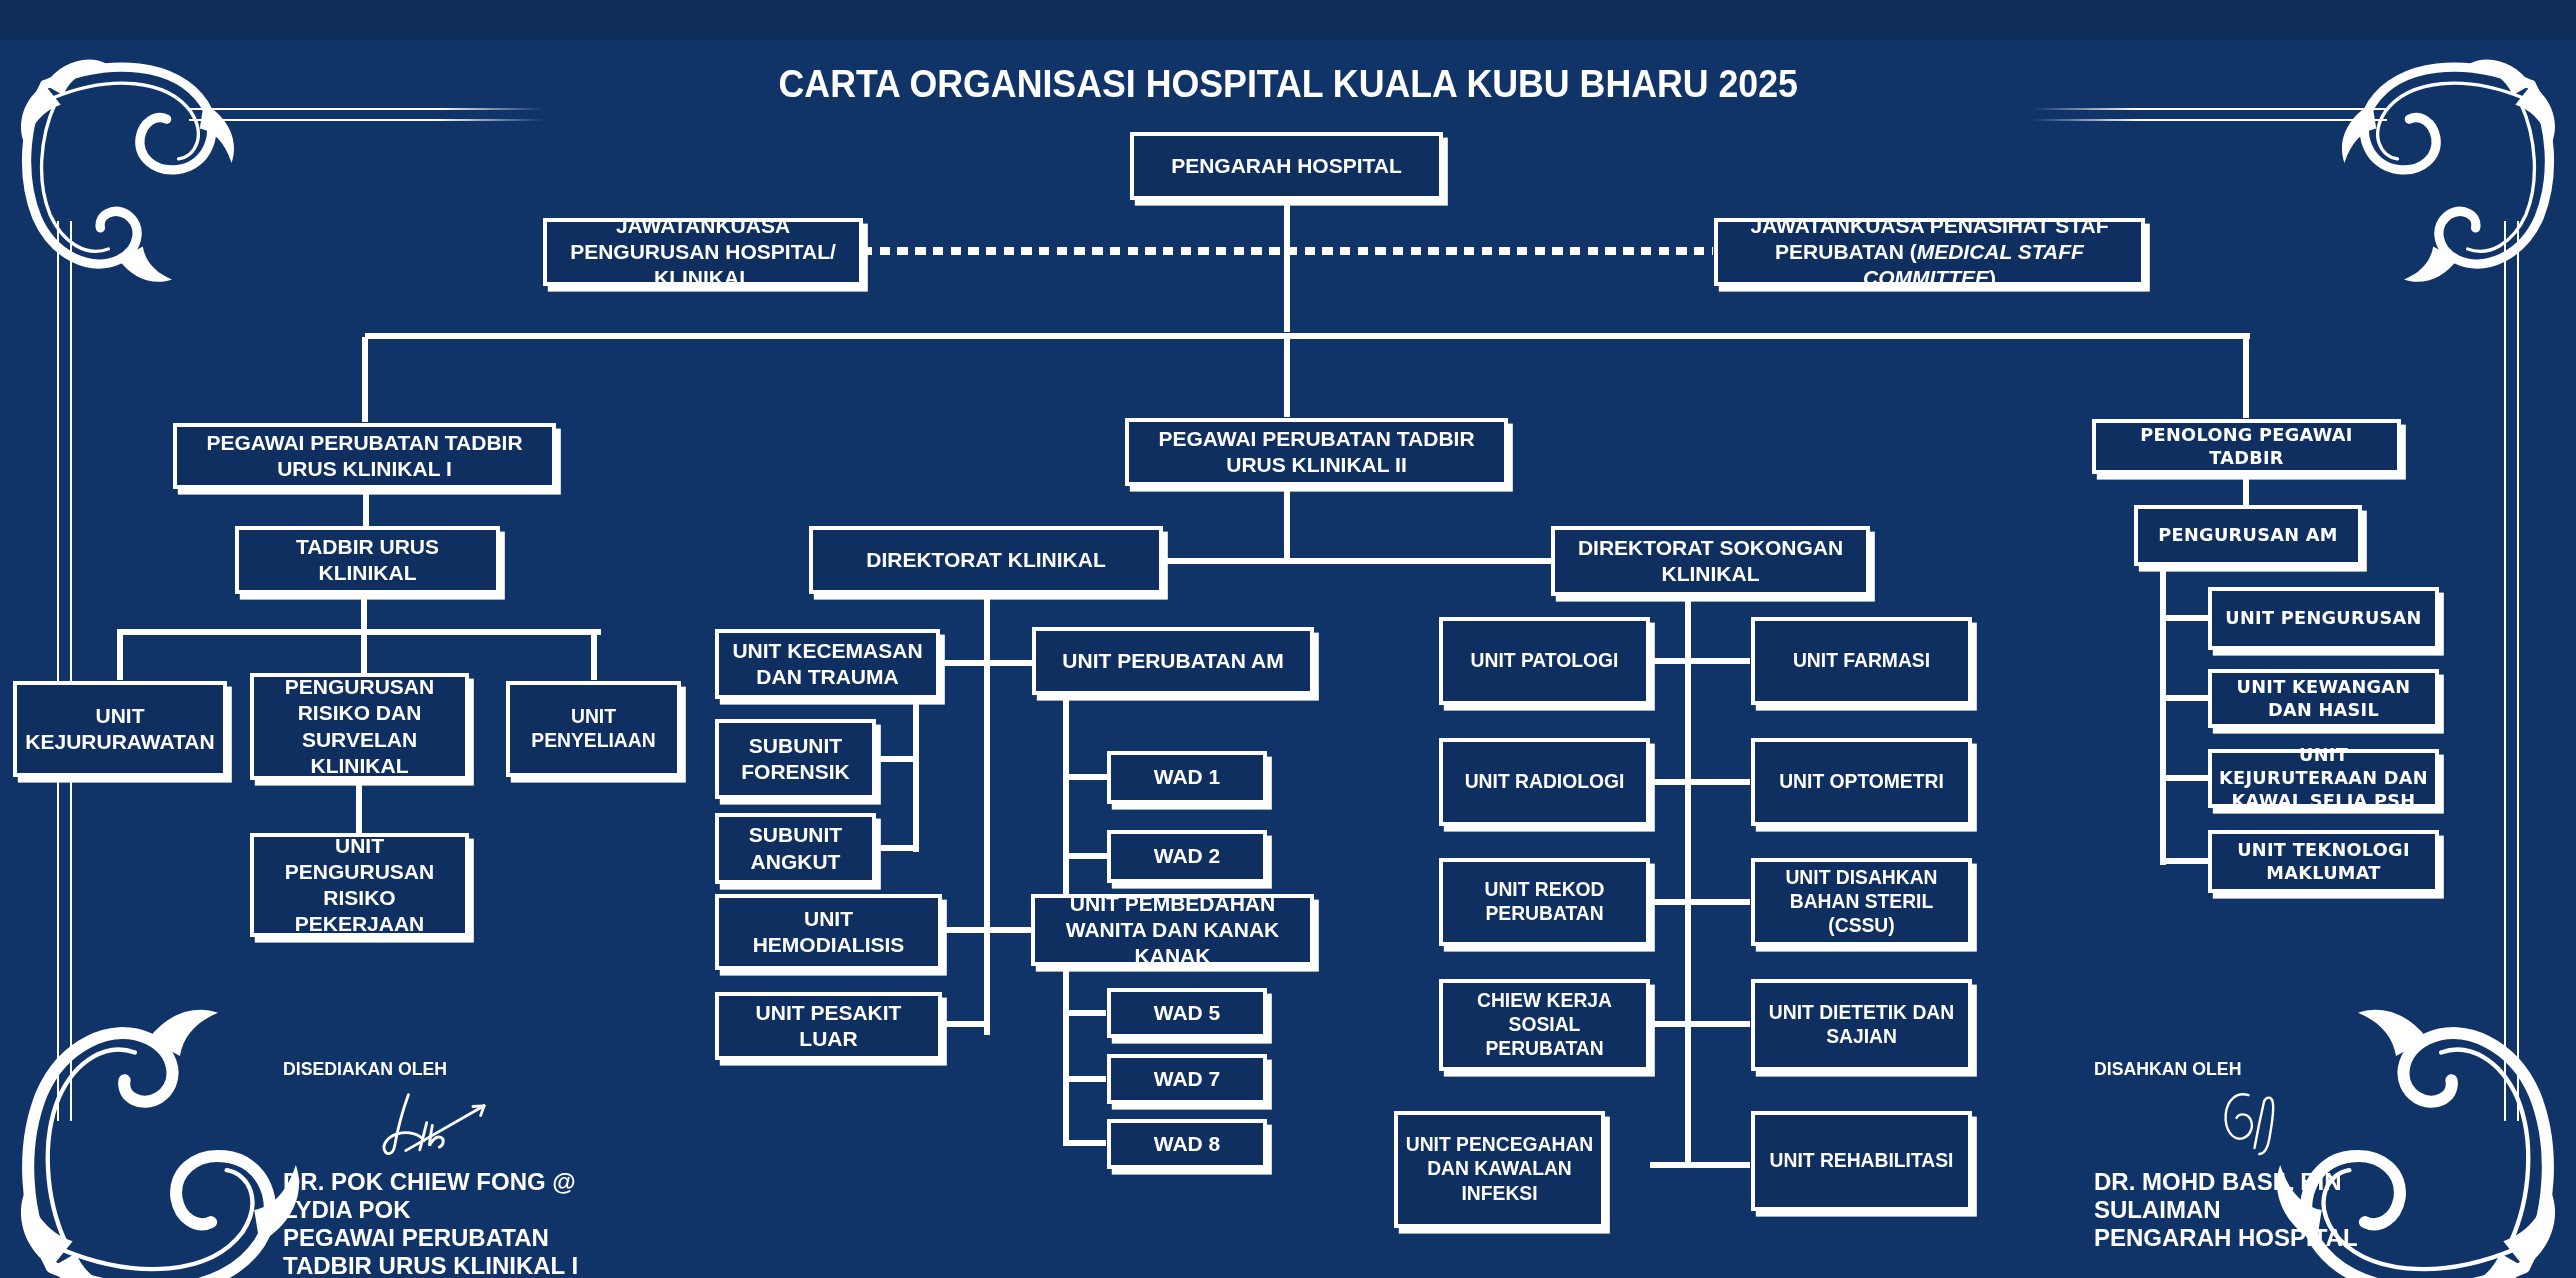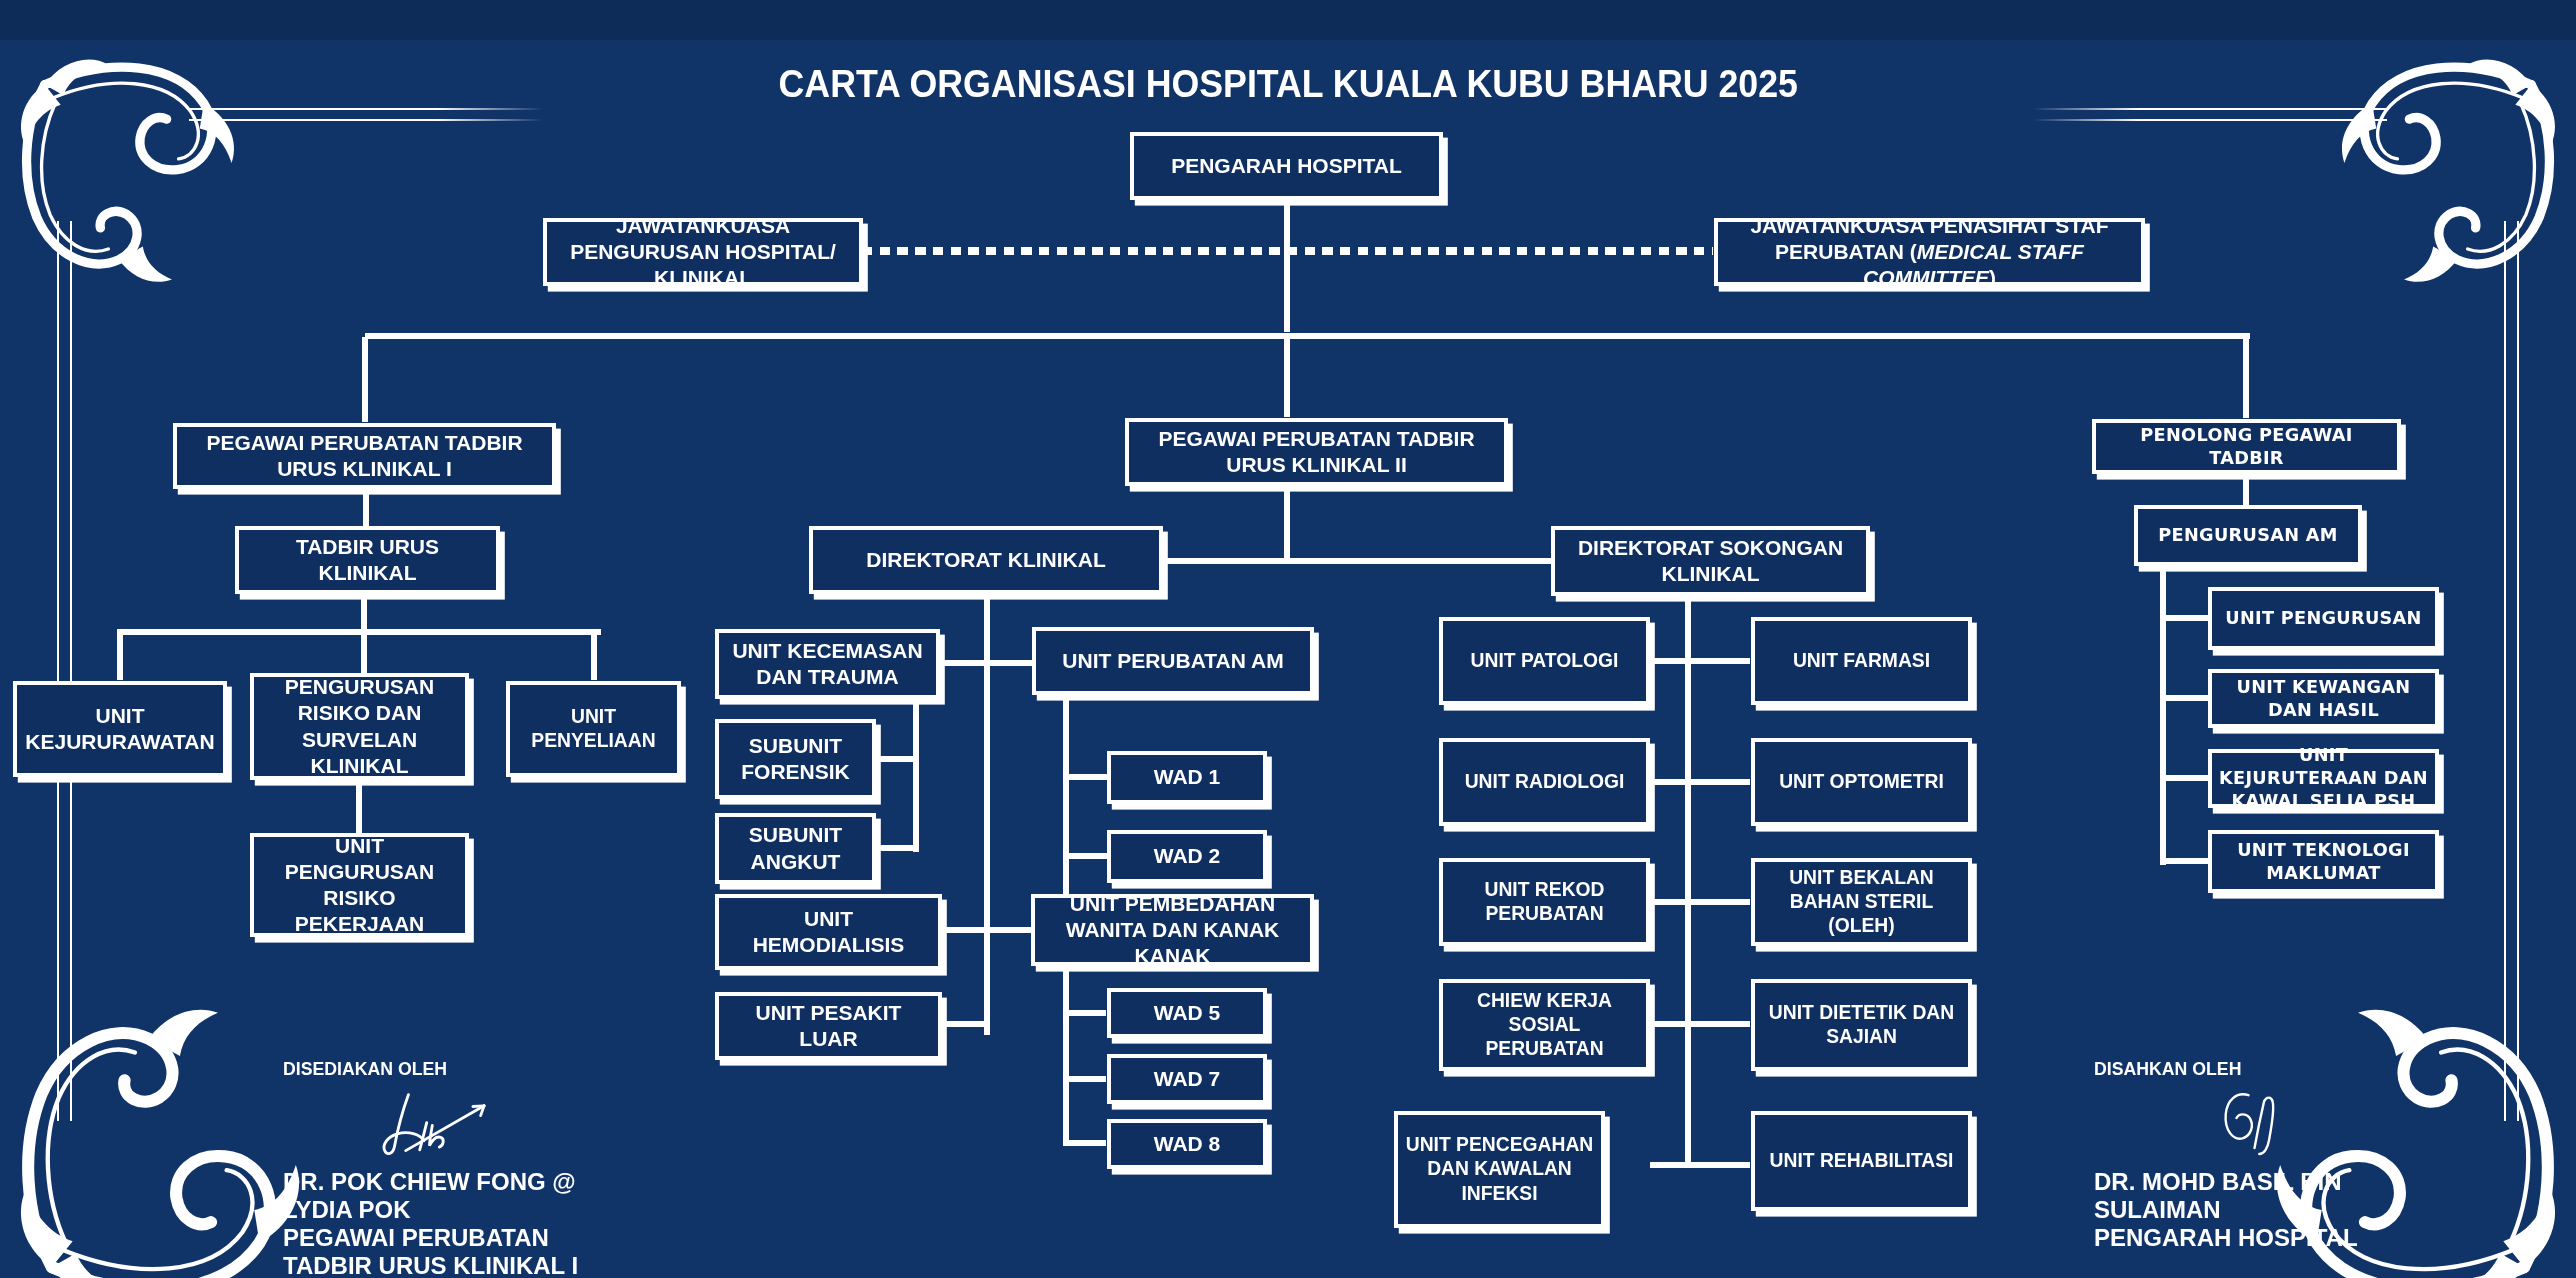--- a/index.html
+++ b/index.html
@@ -184,7 +184,7 @@
   <div class="node sok" style="left:1394px;top:1071px;width:211px;height:117px">UNIT PENCEGAHAN DAN KAWALAN INFEKSI</div>
   <div class="node sok" style="left:1751px;top:577px;width:221px;height:88px">UNIT FARMASI</div>
   <div class="node sok" style="left:1751px;top:698px;width:221px;height:88px">UNIT OPTOMETRI</div>
-  <div class="node sok" style="left:1751px;top:818px;width:221px;height:88px">UNIT BEKALAN BAHAN STERIL (OLEH)</div>
+  <div class="node sok" style="left:1751px;top:818px;width:221px;height:88px">UNIT DISAHKAN BAHAN STERIL (CSSU)</div>
   <div class="node sok" style="left:1751px;top:939px;width:221px;height:92px">UNIT DIETETIK DAN SAJIAN</div>
   <div class="node sok" style="left:1751px;top:1071px;width:221px;height:100px">UNIT REHABILITASI</div>
 

